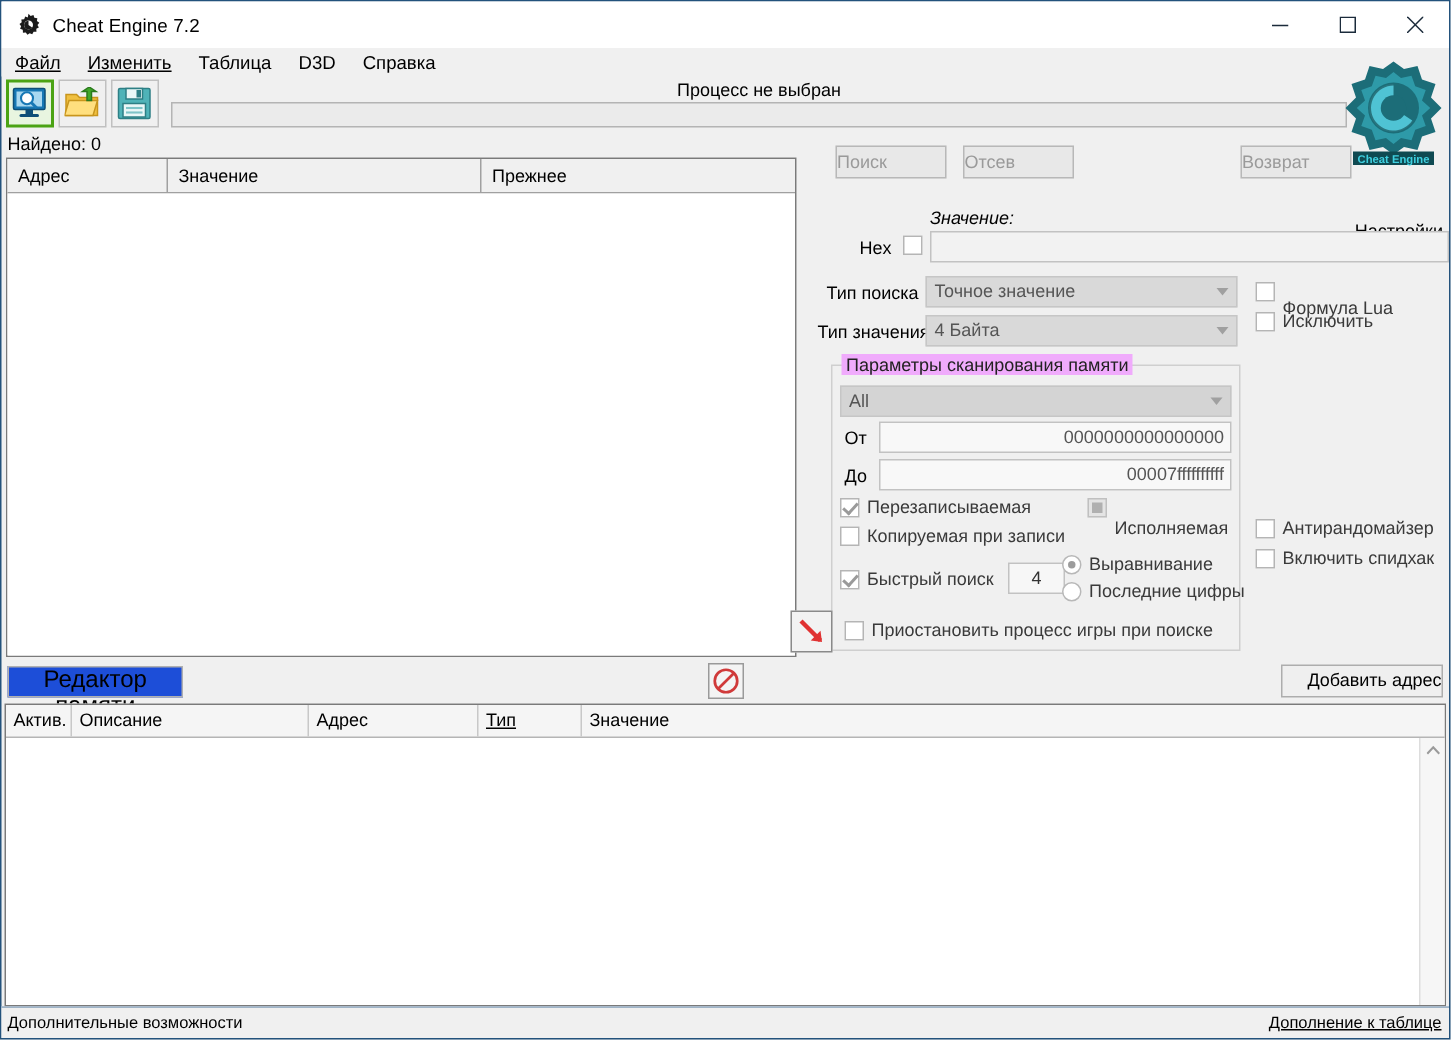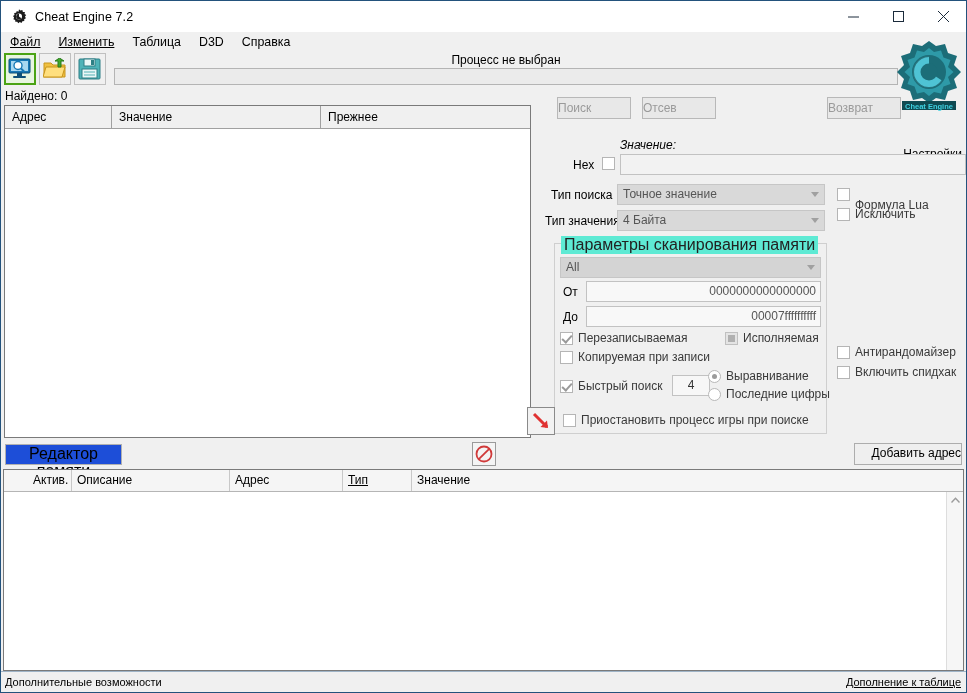--- a/index.html
+++ b/index.html
@@ -120,7 +120,7 @@
     position:absolute;border:1px solid #cfcfcf;box-sizing:border-box;background:transparent;
   }
   .grp-title{
-    position:absolute;background:#5eead4;padding:0 3px;font-size:16px;color:#222;
+    position:absolute;background:#f0abfc;padding:0 3px;font-size:12px;color:#222;
   }
   
   .midbar{position:absolute;left:0;right:0;height:26px;}

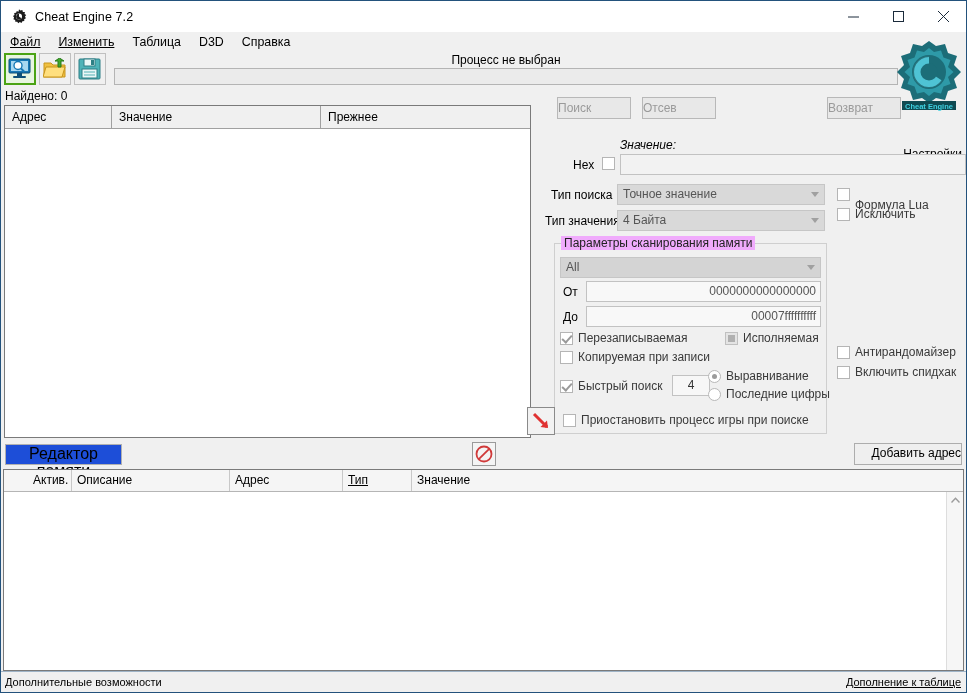--- a/index.html
+++ b/index.html
@@ -323,7 +323,7 @@
       <div class="cb chk" style="left:19px;top:243px;"></div>
       <div class="cbl" style="left:37px;top:242px;">Перезаписываемая</div>
       <div class="cb gray" style="left:184px;top:243px;"></div>
-      <div class="cbl" style="left:202px;top:242px;">Исполняемая</div>
+      <div class="cbl" style="left:202px;top:256px;">Исполняемая</div>
 
       <div class="cb" style="left:19px;top:262px;"></div>
       <div class="cbl" style="left:37px;top:261px;">Копируемая при записи</div>

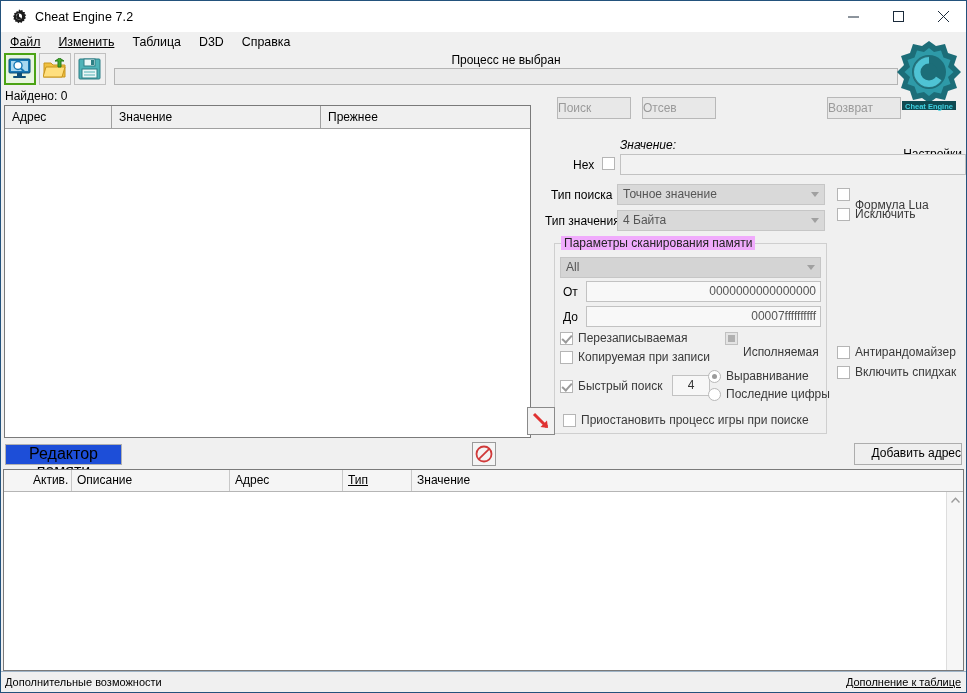--- a/index.html
+++ b/index.html
@@ -362,7 +362,7 @@
     <div style="position:absolute;left:0;right:0;top:380px;bottom:0;">
       <div class="btable">
         <div class="bt-head">
-          <div class="hc" style="width:44px;margin-left:24px;">Актив.</div>
+          <div class="hc" style="width:44px;">Актив.</div>
           <div class="hc" style="width:158px;">Описание</div>
           <div class="hc" style="width:113px;">Адрес</div>
           <div class="hc" style="width:69px;text-decoration:underline;">Тип</div>

